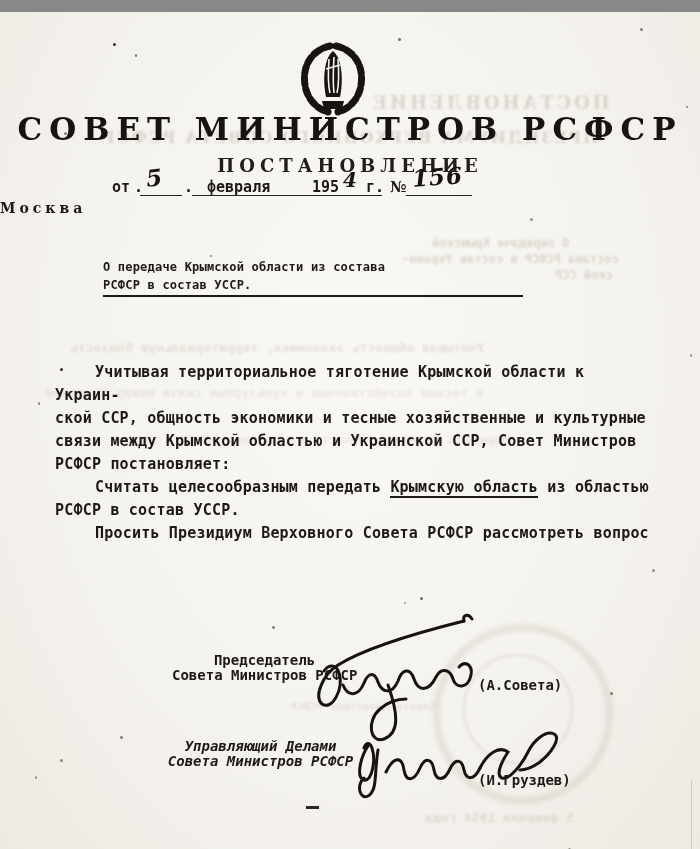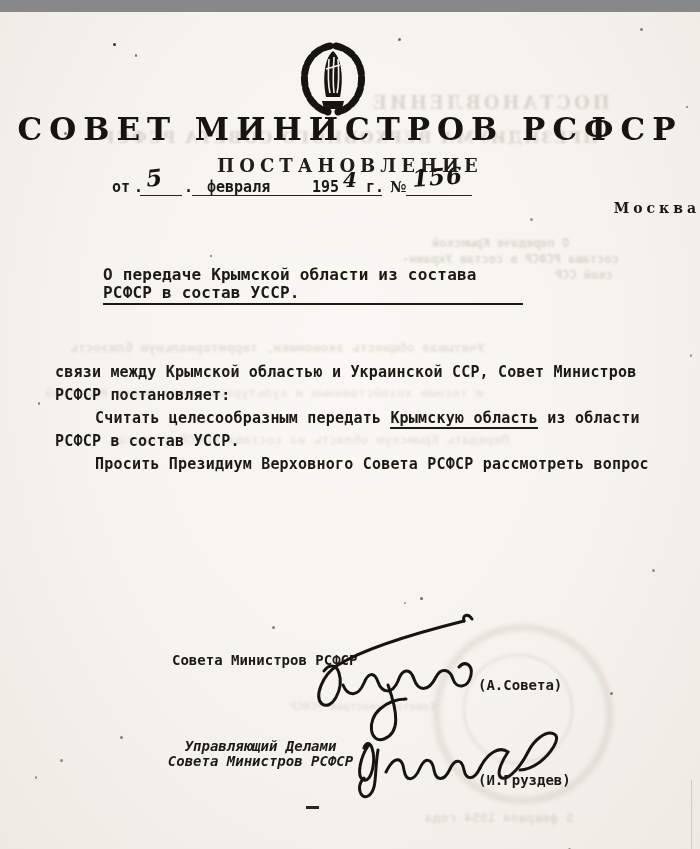--- a/index.html
+++ b/index.html
@@ -28,7 +28,7 @@
     color:#211d18;
   }
   .city{
-    left:0;top:188px;width:700px;text-align:right;
+    left:0;top:188px;width:700px;text-align:left;
     font-family:"DejaVu Serif","Liberation Serif",serif;
     font-weight:bold;font-size:14px;letter-spacing:4px;
   }

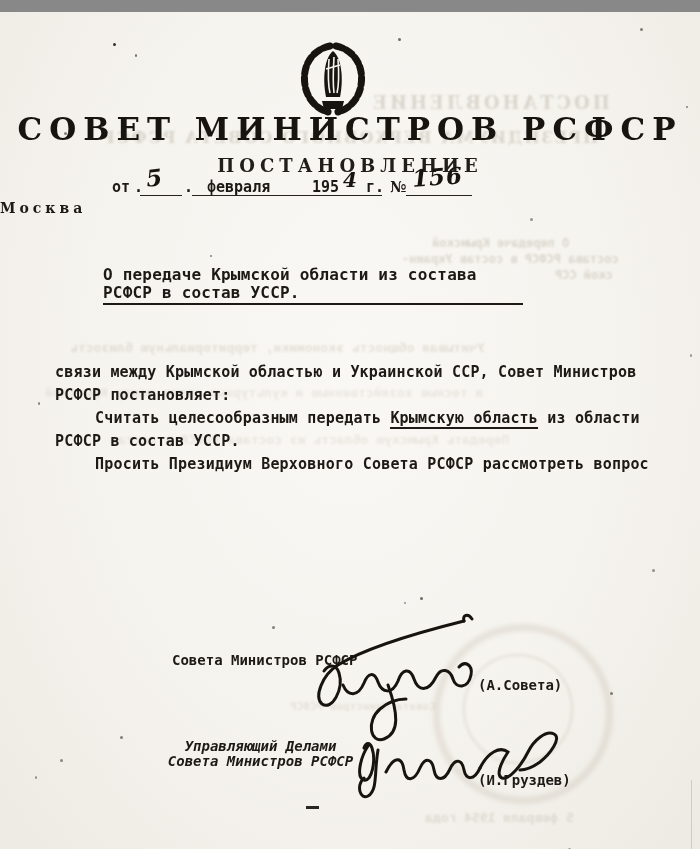--- a/index.html
+++ b/index.html
@@ -42,8 +42,8 @@
   }
   
   .subject{
-    left:103px;top:254px;width:430px;
-    font-weight:bold;font-size:16px;line-height:18px;letter-spacing:0.2px;
+    left:103px;top:246px;width:430px;
+    font-weight:bold;font-size:12px;line-height:18px;letter-spacing:0.2px;
   }
   .subject-underline{
     display:block;width:420px;border-bottom:2.2px solid #1d1a16;padding-bottom:1px;

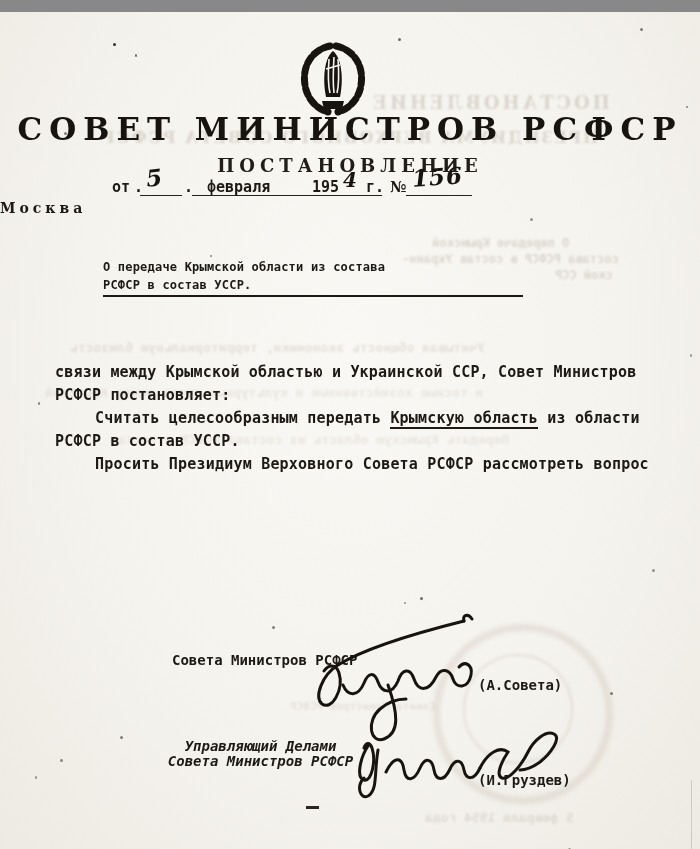--- a/index.html
+++ b/index.html
@@ -150,6 +150,7 @@
   </div>
 
   <div class="abs body-text">
+    <p>Учитывая территориальное тяготение Крымской области к Украин-</p>
     <p class="cont">связи между Крымской областью и Украинской ССР, Совет Министров</p>
     <p class="cont">РСФСР постановляет:</p>
     <p><span>Считать целесообразным передать </span><span class="u">Крымскую область</span><span> из области</span></p>

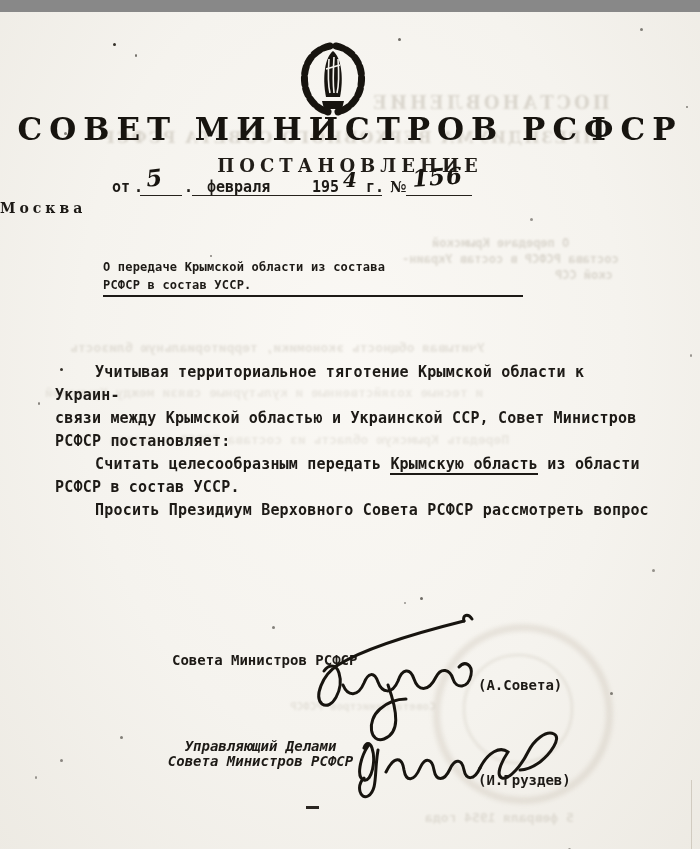--- a/index.html
+++ b/index.html
@@ -151,6 +151,7 @@
 
   <div class="abs body-text">
     <p>Учитывая территориальное тяготение Крымской области к Украин-</p>
+    <p class="cont">ской ССР, общность экономики и тесные хозяйственные и культурные</p>
     <p class="cont">связи между Крымской областью и Украинской ССР, Совет Министров</p>
     <p class="cont">РСФСР постановляет:</p>
     <p><span>Считать целесообразным передать </span><span class="u">Крымскую область</span><span> из области</span></p>

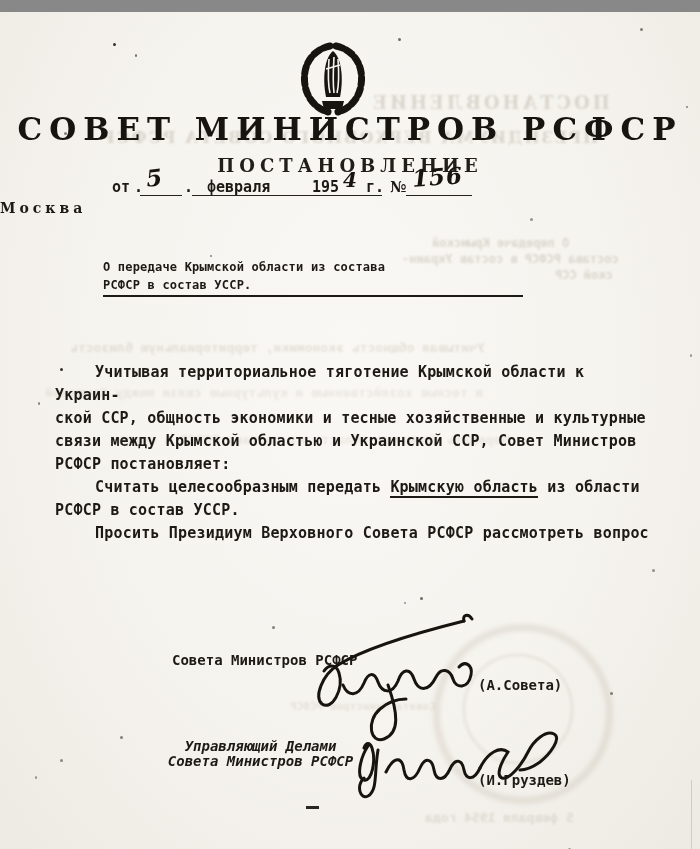--- a/index.html
+++ b/index.html
@@ -154,7 +154,7 @@
     <p class="cont">ской ССР, общность экономики и тесные хозяйственные и культурные</p>
     <p class="cont">связи между Крымской областью и Украинской ССР, Совет Министров</p>
     <p class="cont">РСФСР постановляет:</p>
-    <p><span>Считать целесообразным передать </span><span class="u">Крымскую область</span><span> из области</span></p>
+    <p><span>Считать целесообразным передать </span><span class="u">Крымскую область</span><span> из областью</span></p>
     <p class="cont">РСФСР в состав УССР.</p>
     <p>Просить Президиум Верховного Совета РСФСР рассмотреть вопрос</p>
   </div>

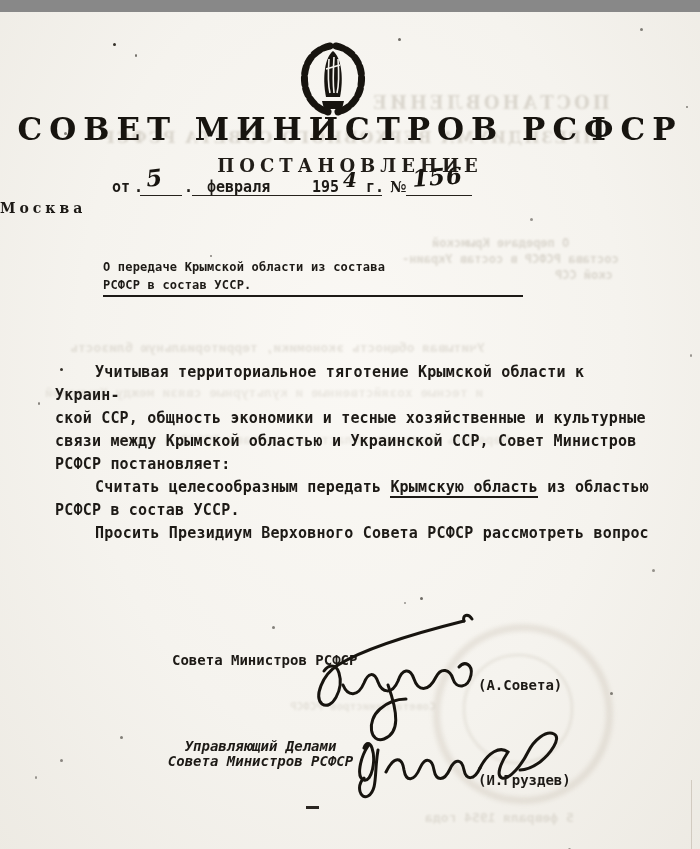--- a/index.html
+++ b/index.html
@@ -160,6 +160,7 @@
   </div>
 
   <div class="abs sig-title" style="left:172px;top:641px;width:185px;">
+    <div>Председатель</div>
     <div>Совета Министров РСФСР</div>
   </div>
   <svg class="abs sigsvg" style="left:240px;top:593px;" width="340" height="145" viewBox="0 0 340 145">

